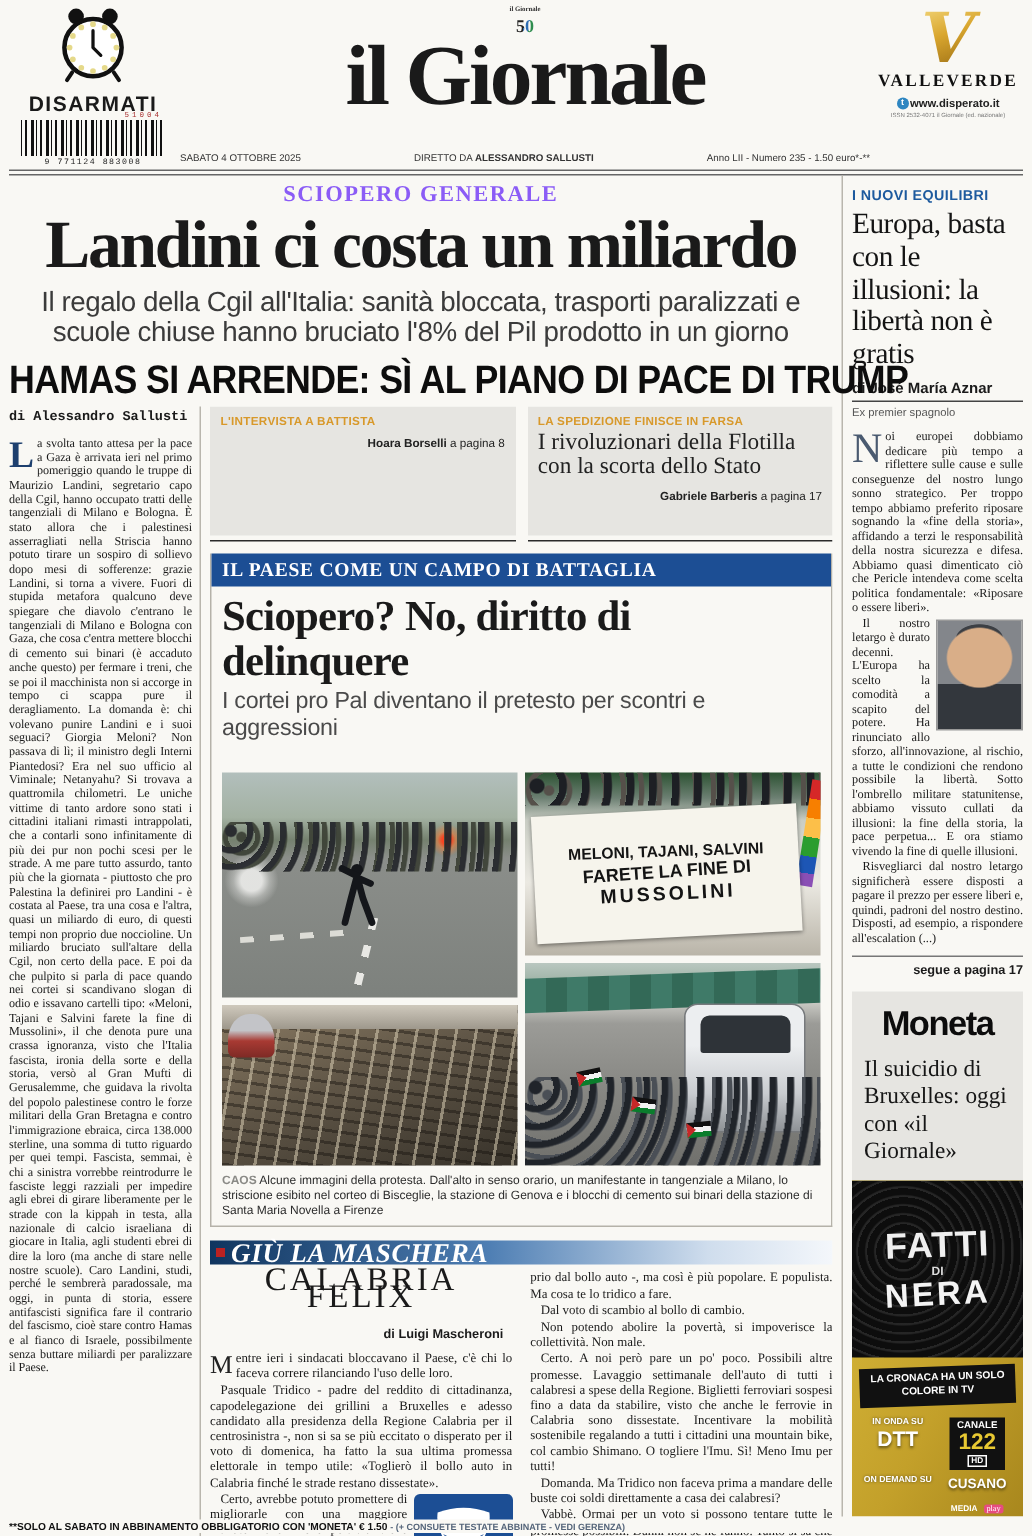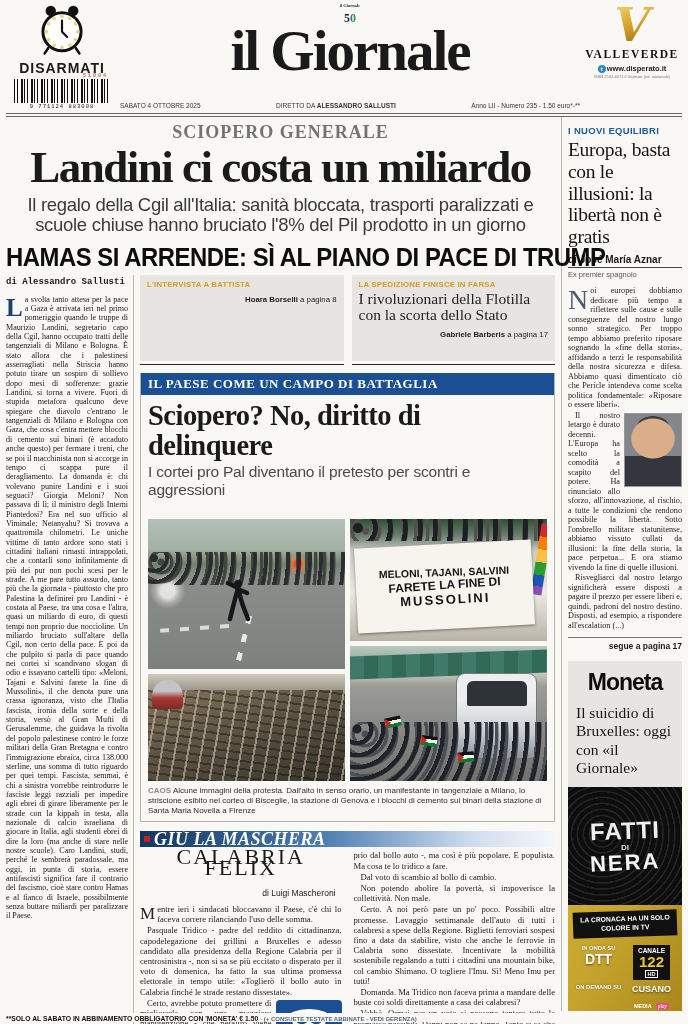--- a/index.html
+++ b/index.html
@@ -35,7 +35,7 @@
   .lc{flex:1;min-width:0;border-right:1px solid #b9b6ad;padding-right:6px;}
   .rc{width:114px;padding-left:6px;display:flex;flex-direction:column;overflow:hidden;}
   .lead{text-align:center;padding-top:5px;}
-  .kicker-main{font-weight:bold;font-size:18px;letter-spacing:1px;color:#737373;}
+  .kicker-main{font-weight:bold;font-size:15px;letter-spacing:1px;color:#8b5cf6;}
   .headline-main{font-weight:bold;font-size:45px;letter-spacing:-1.5px;line-height:1.02;margin:2px 0 4px;}
   .subhead-main{font-family:"Liberation Sans",sans-serif;font-size:18.5px;line-height:1.1;color:#3b3b3b;letter-spacing:-0.3px;}
   .hamas{font-family:"Liberation Sans",sans-serif;font-weight:bold;font-size:26.5px;letter-spacing:-0.5px;

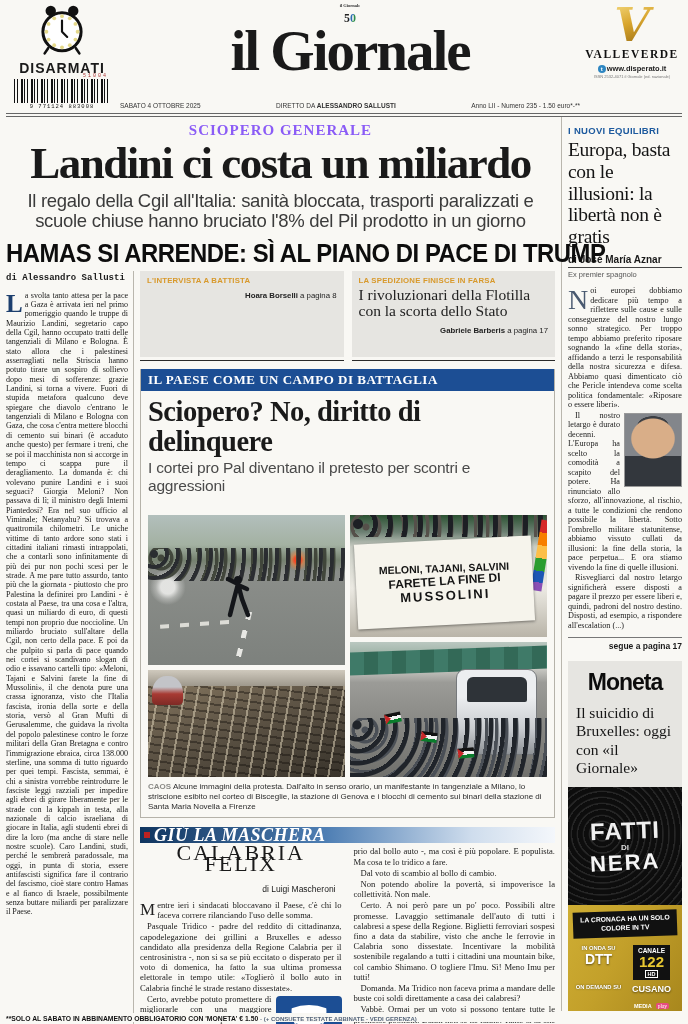--- a/index.html
+++ b/index.html
@@ -119,7 +119,7 @@
   .cal-cols{display:flex;gap:12px;margin-top:3px;}
   .cal-col{flex:1;min-width:0;font-size:8.6px;line-height:10.2px;text-align:justify;}
   .cal-headline{text-align:center;font-size:22px;letter-spacing:2px;font-weight:normal;margin:2px 0 2px;}
-  .cal-byline{font-family:"Liberation Sans",sans-serif;font-weight:normal;font-size:8.5px;text-align:right;margin:15px 6px 6px 0;}
+  .cal-byline{font-family:"Liberation Sans",sans-serif;font-weight:bold;font-size:8.5px;text-align:right;margin:15px 6px 6px 0;}
   .cal-p{margin:0 0 1px;text-indent:7px;}
   .cal-p.first{text-indent:0;}
   .maskwrap{float:right;width:66px;height:52px;background:#1c4e94;border-radius:4px;margin:2px 0 2px 4px;

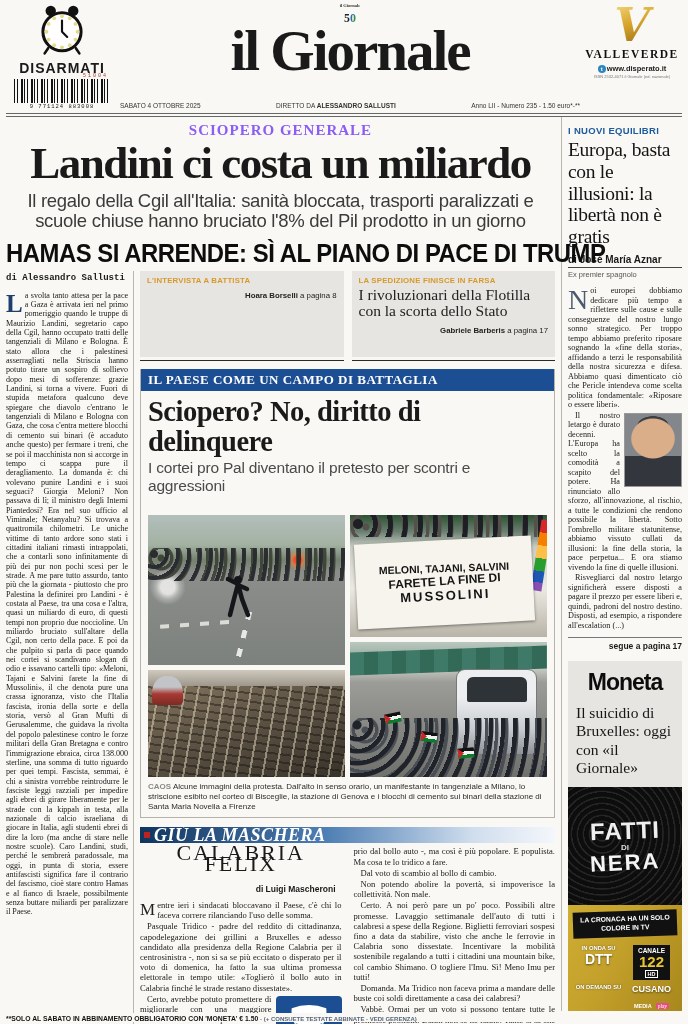--- a/index.html
+++ b/index.html
@@ -316,7 +316,7 @@
               <div class="cal-col">
                 <div class="cal-headline">CALABRIA FELIX</div>
                 <div class="cal-byline">di Luigi Mascheroni</div>
-                <p class="cal-p first"><span class="dropcap m">M</span><span>entre ieri i sindacati bloccavano il Paese, c'è chi lo faceva correre rilanciando l'uso delle somma.</span></p>
+                <p class="cal-p first"><span class="dropcap m">M</span><span>entre ieri i sindacati bloccavano il Paese, c'è chi lo faceva correre rilanciando l'uso delle loro.</span></p>
                 <p class="cal-p">Pasquale Tridico - padre del reddito di cittadinanza, capodelegazione dei grillini a Bruxelles e adesso candidato alla presidenza della Regione Calabria per il centrosinistra -, non si sa se più eccitato o disperato per il voto di domenica, ha fatto la sua ultima promessa elettorale in tempo utile: «Toglierò il bollo auto in Calabria finché le strade restano dissestate».</p>
                 <p class="cal-p">
                   <span class="maskwrap">

